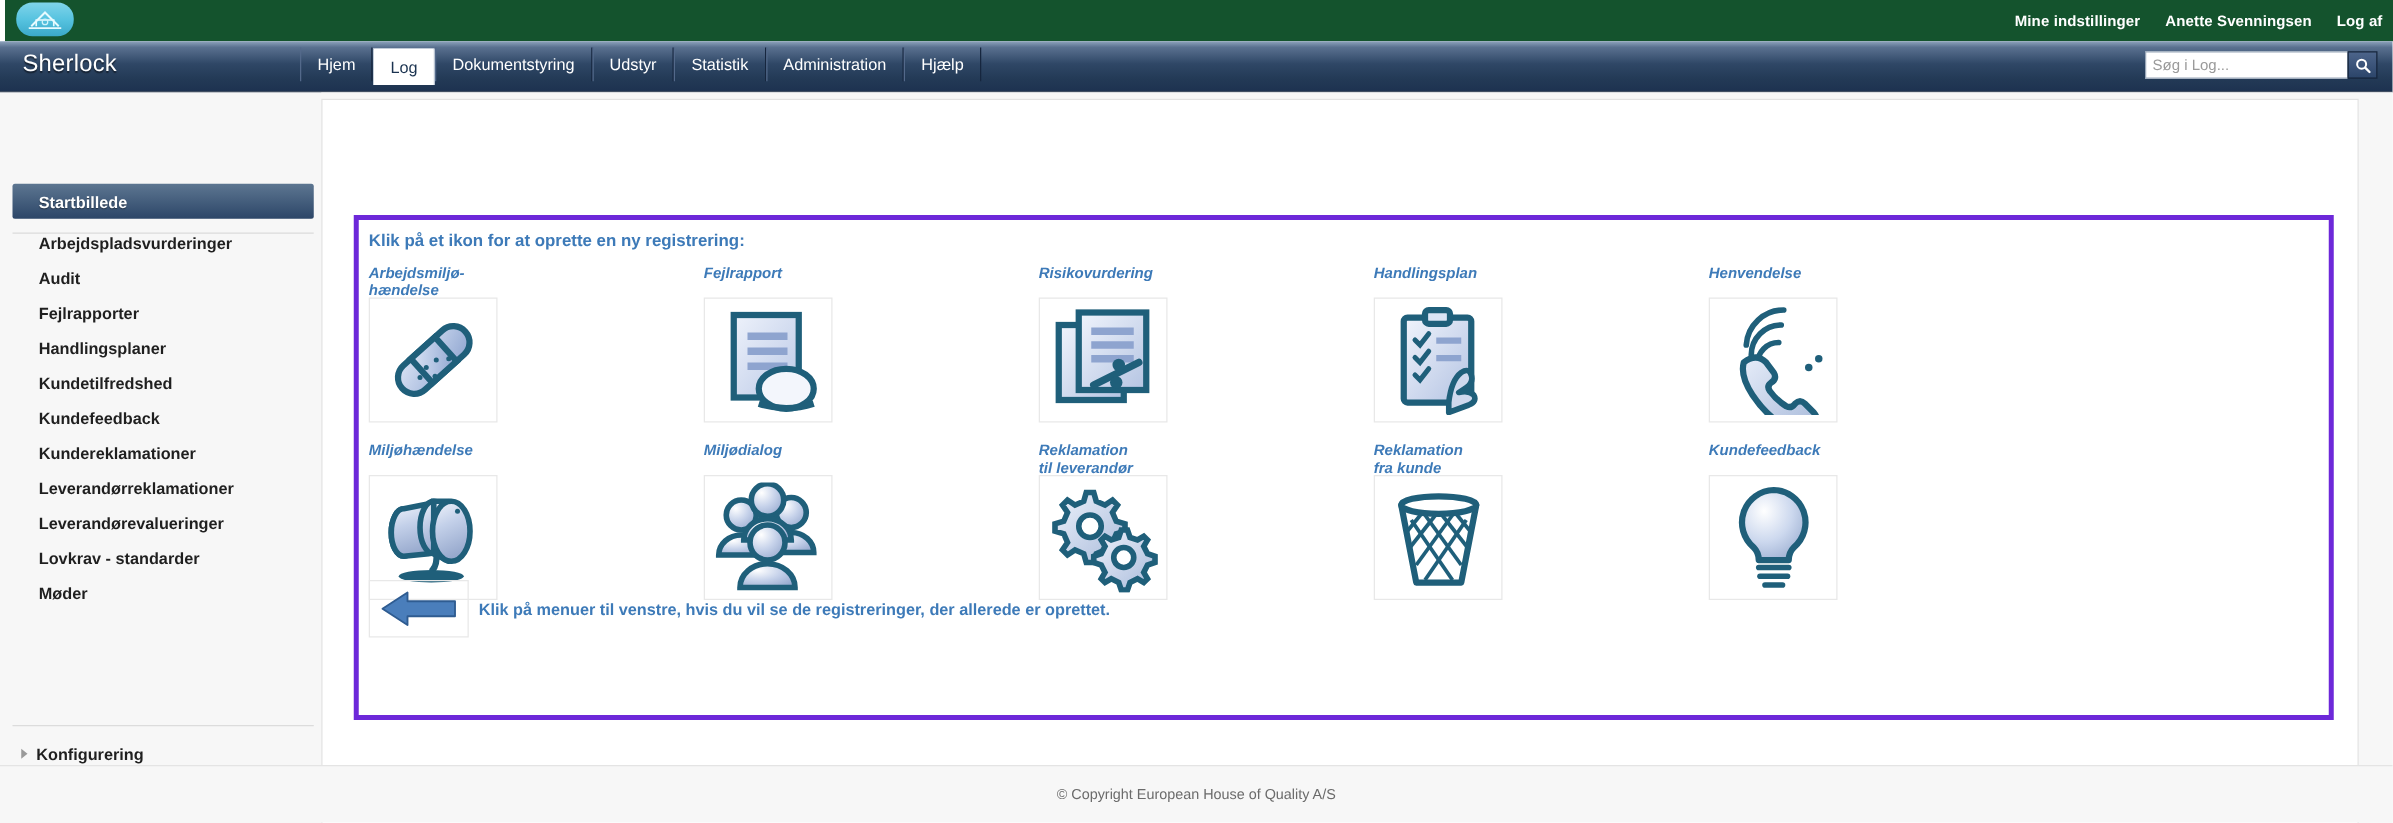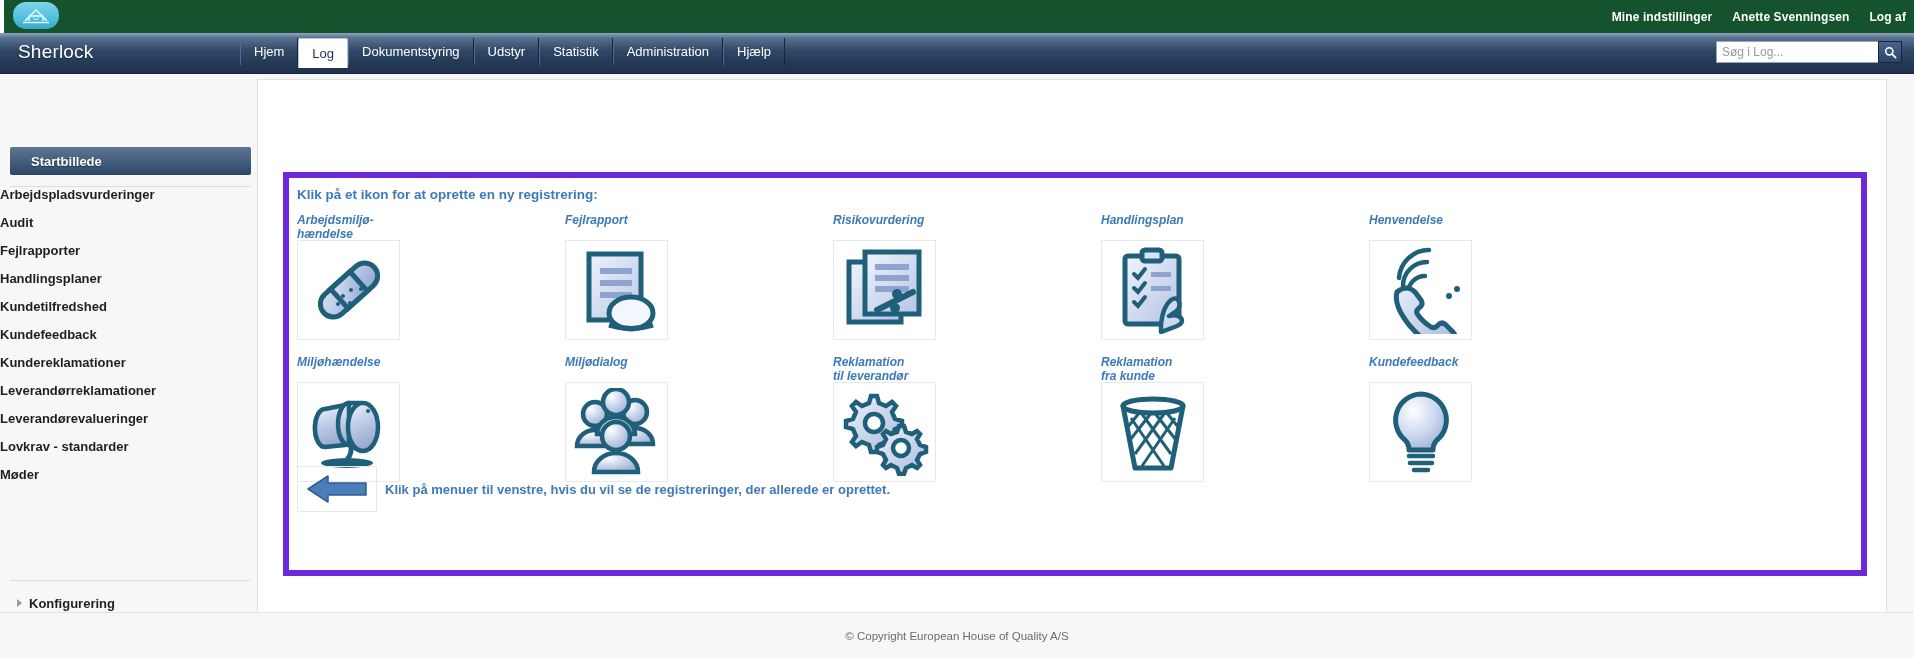--- a/index.html
+++ b/index.html
@@ -146,6 +146,7 @@
   .side-item {
     height: 28px;
     display: flex; align-items: center;
+    padding-left: 31px;
     cursor: pointer;
   }
   .side-item span {

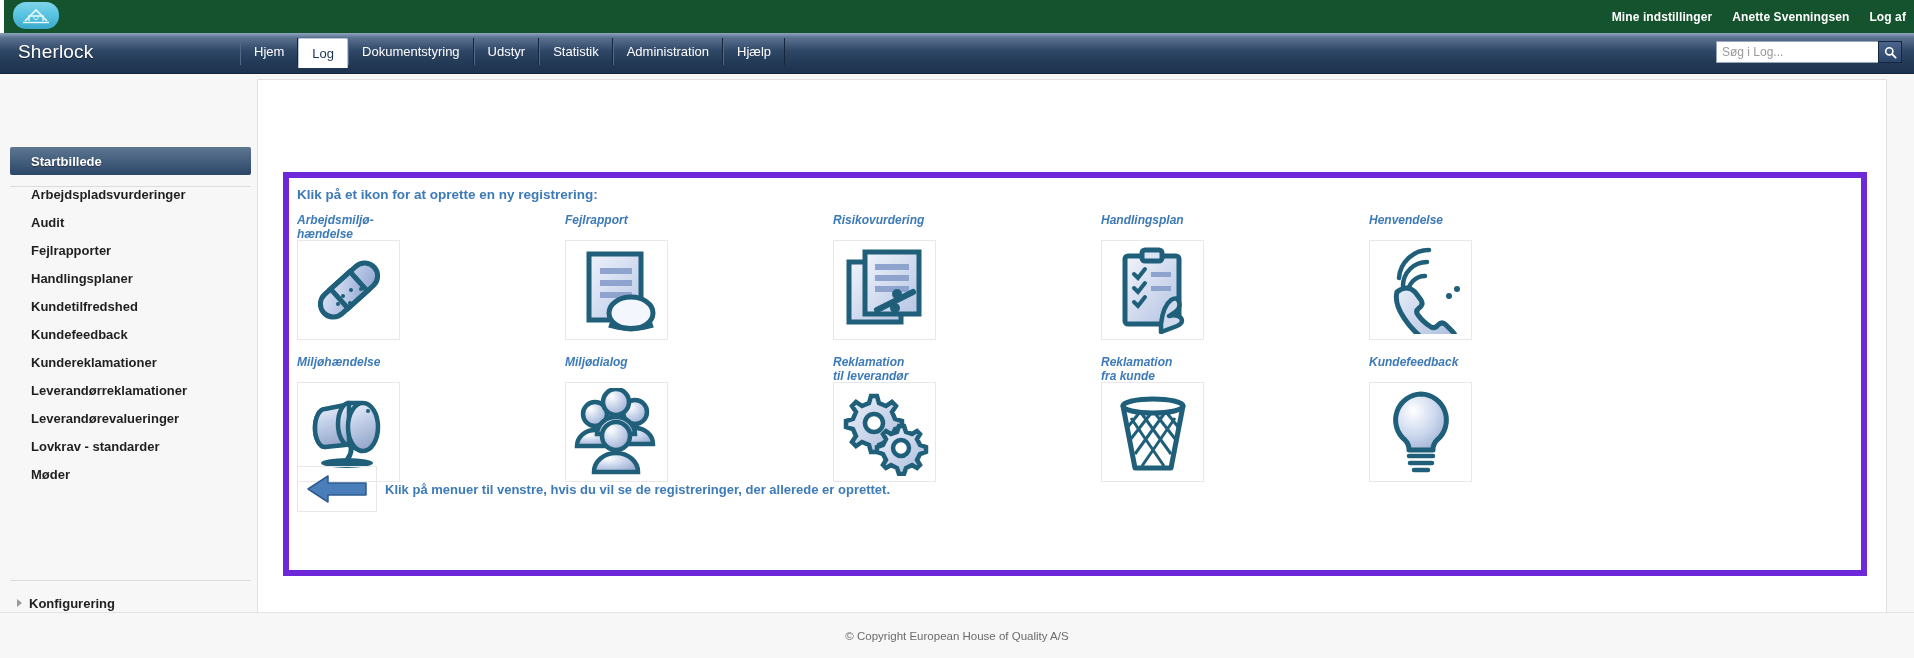--- a/index.html
+++ b/index.html
@@ -187,7 +187,7 @@
     position: absolute; left: 25px; top: 92px;
     width: 1584px; height: 404px;
     background: #ffffff;
-    border: 6px solid #6d28d9;
+    border: 4px solid #6d28d9;
   }
   .panel-title {
     position: absolute; left: 8px; top: 9px;

